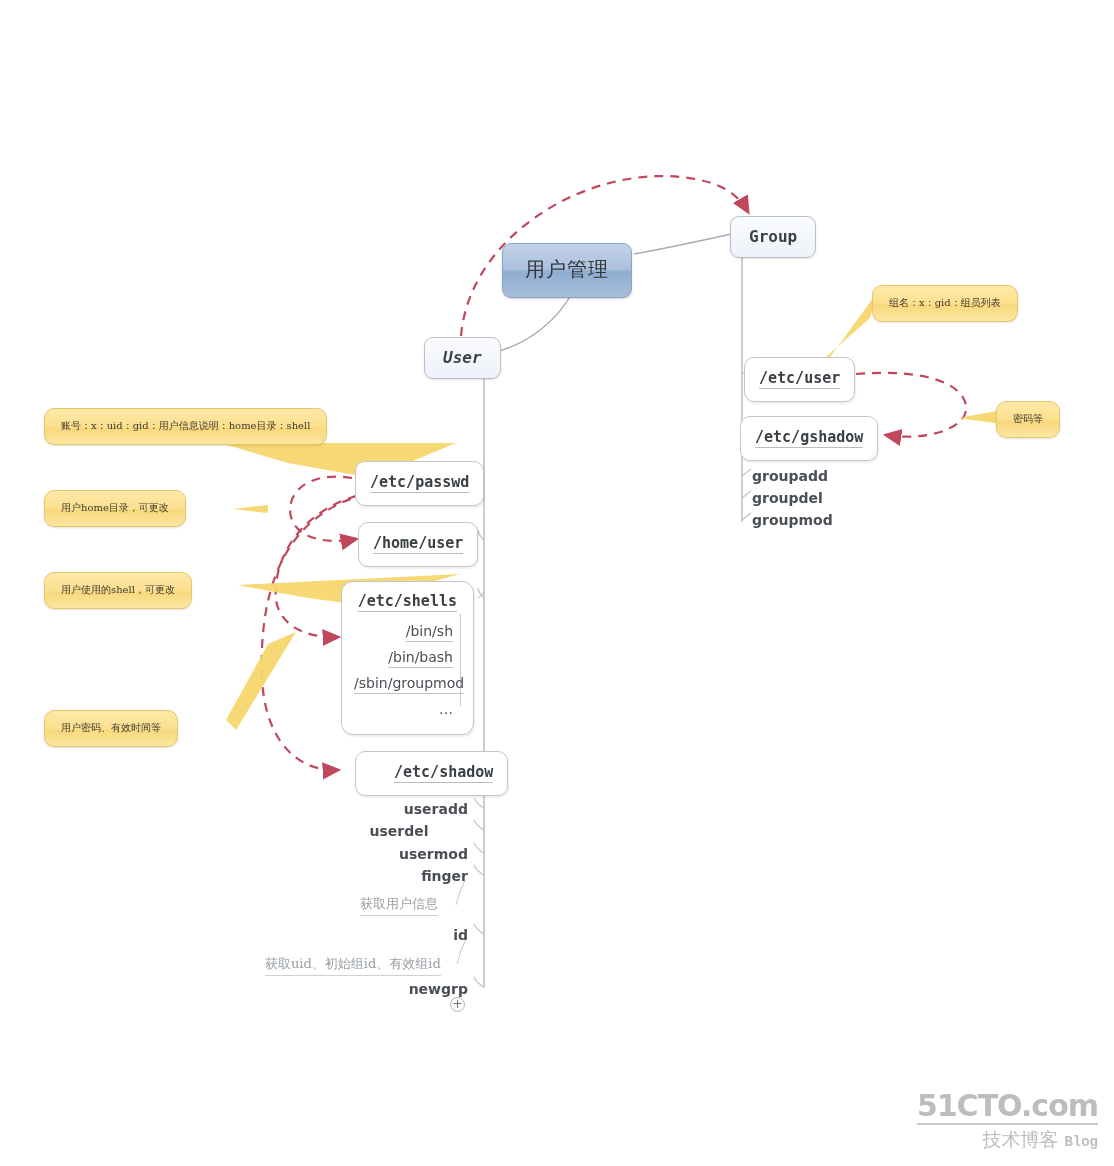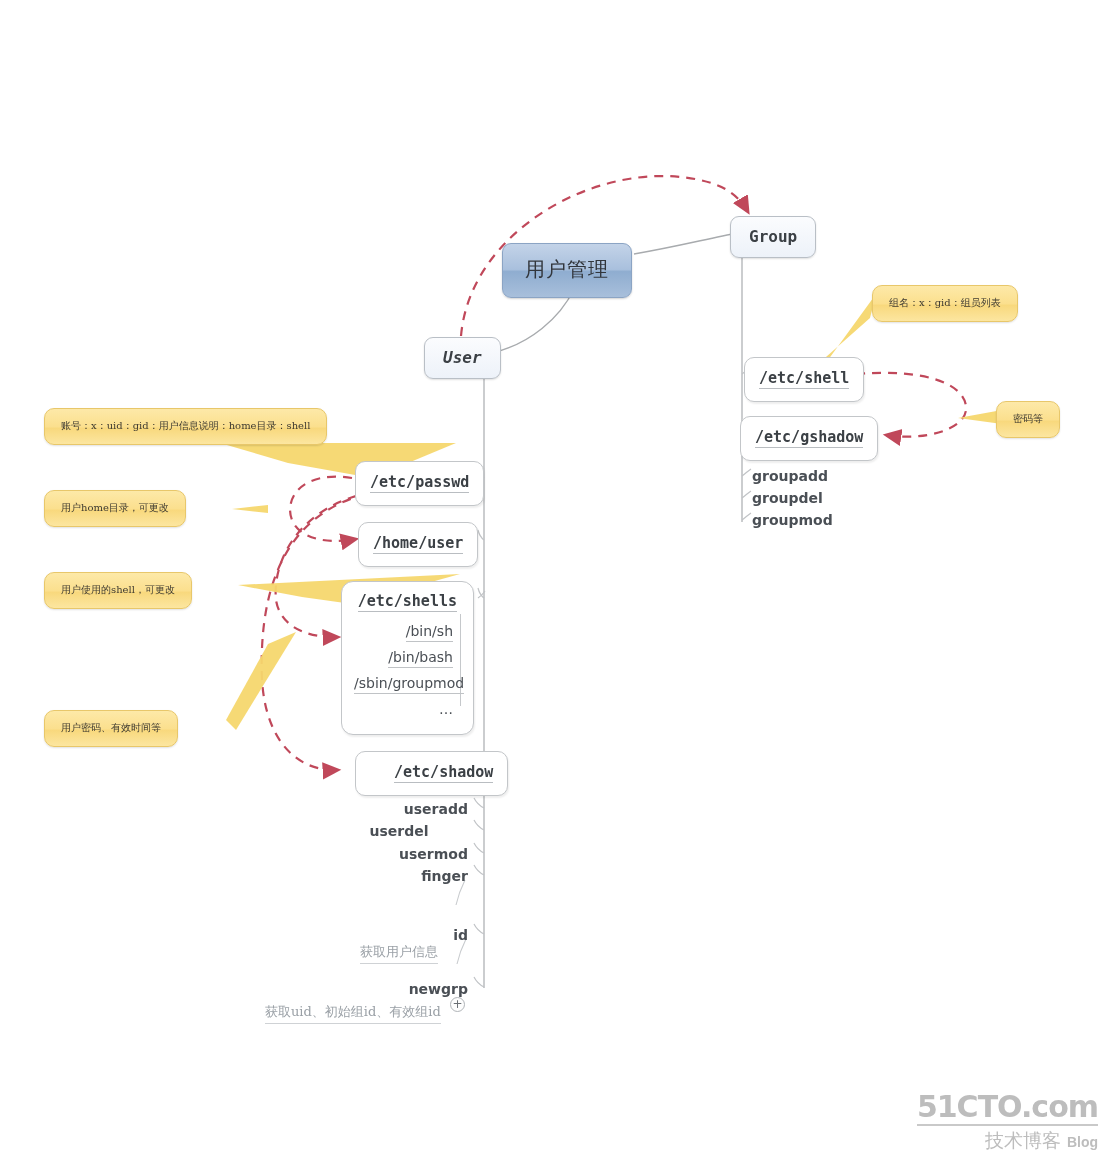--- a/index.html
+++ b/index.html
@@ -353,7 +353,7 @@
   </div>
 
   <div class="node file-node" style="left:744px; top:357px;">
-    <span class="label-ul">/etc/shell</span>
+    <span class="label-ul">/etc/user</span>
   </div>
 
   <div class="node file-node" style="left:740px; top:416px;">

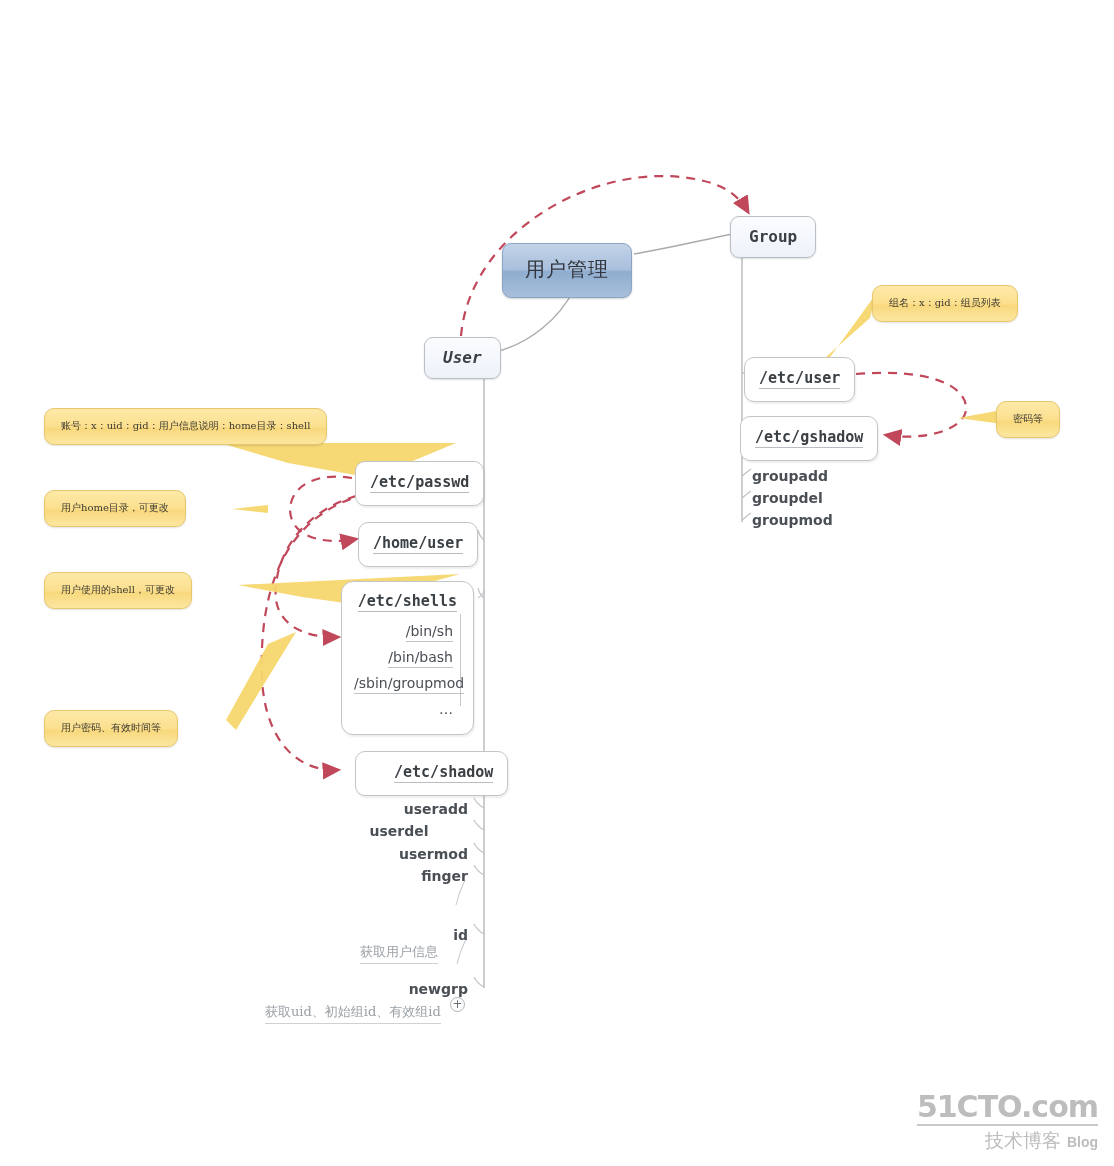--- a/index.html
+++ b/index.html
@@ -153,7 +153,6 @@
     white-space: nowrap;
     border-bottom: 1px solid #cfd2d5;
     padding-bottom: 2px;
-    margin-top: 48px;
   }
 
   

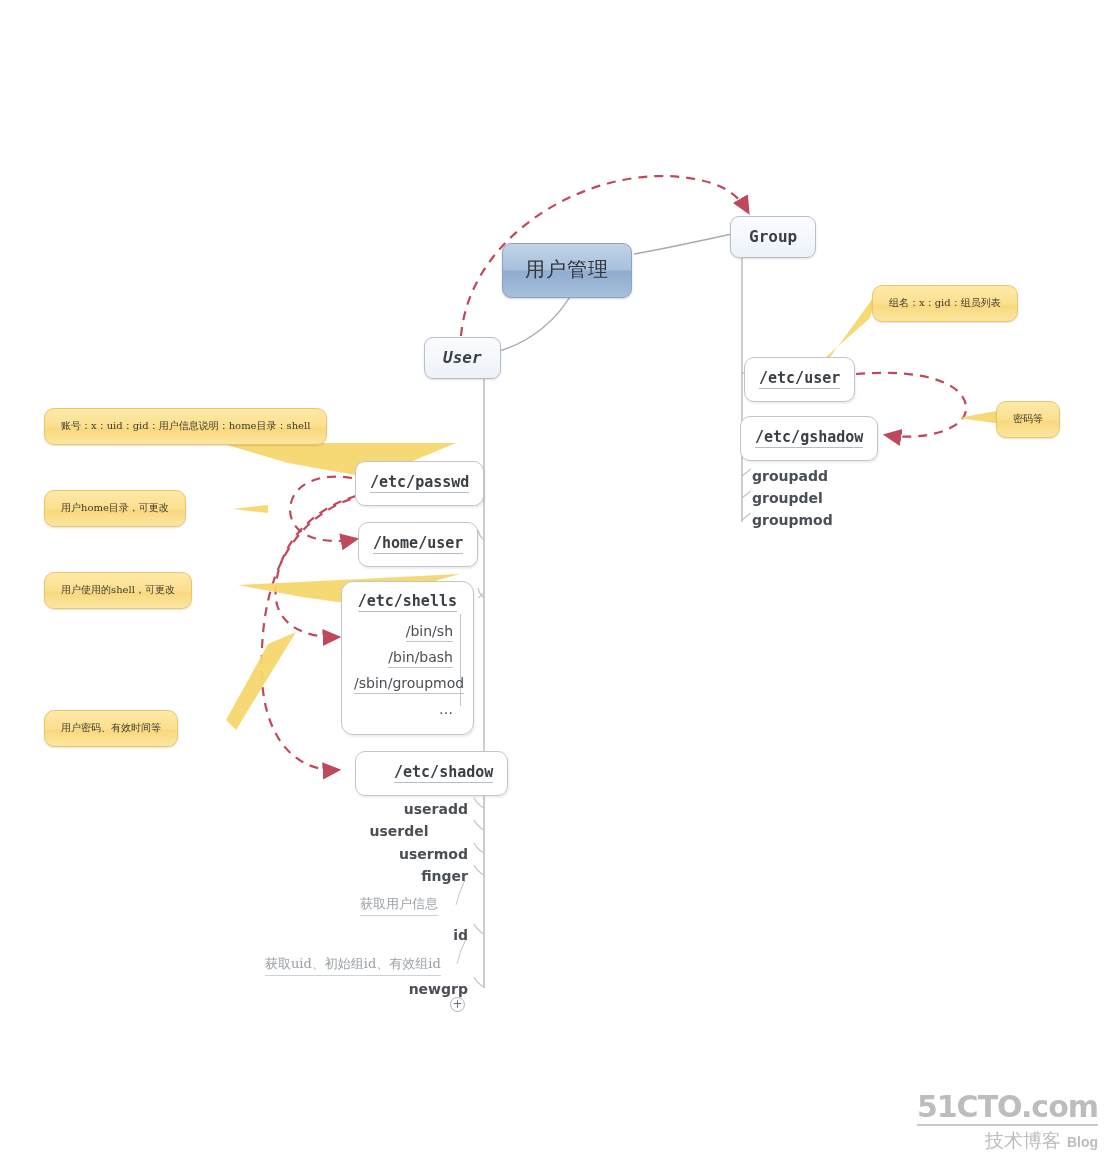--- a/index.html
+++ b/index.html
@@ -214,7 +214,7 @@
   #watermark .wm-blog {
     font-size: 14px;
     font-weight: bold;
-    font-family: Liberation Sans, sans-serif;
+    font-family: Liberation Mono, monospace;
     color: #bdbdbd;
     margin-left: 6px;
   }

